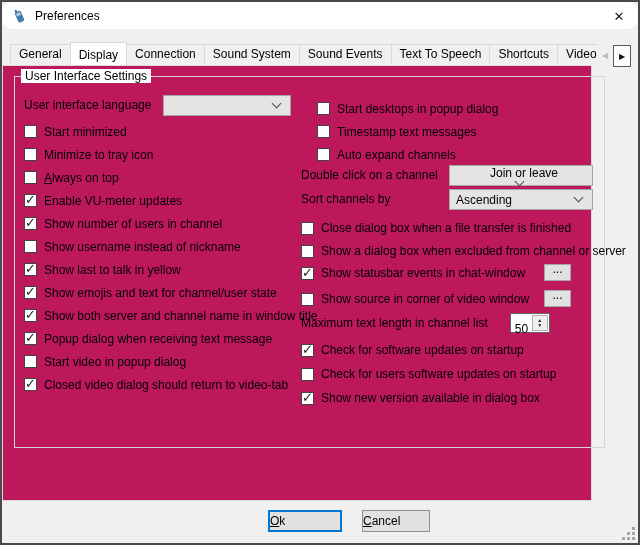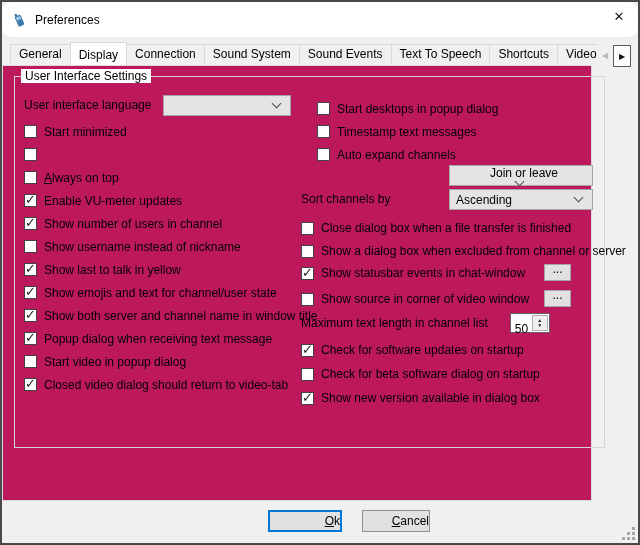--- a/index.html
+++ b/index.html
@@ -9,7 +9,7 @@
     font-family:"Liberation Sans",sans-serif;font-size:12px;color:#000;
     cursor:default;
   }
-  .titlebar{position:absolute;left:0;top:0;right:0;height:35px;background:#ffffff;
+  .titlebar{position:absolute;left:0;top:0;right:0;height:27px;background:#ffffff;
     display:flex;align-items:center;padding-left:9px;border-radius:10px;}
   .titlebar .title{margin-left:8px;}
   .close-btn{position:absolute;right:7px;top:4px;width:24px;height:20px;

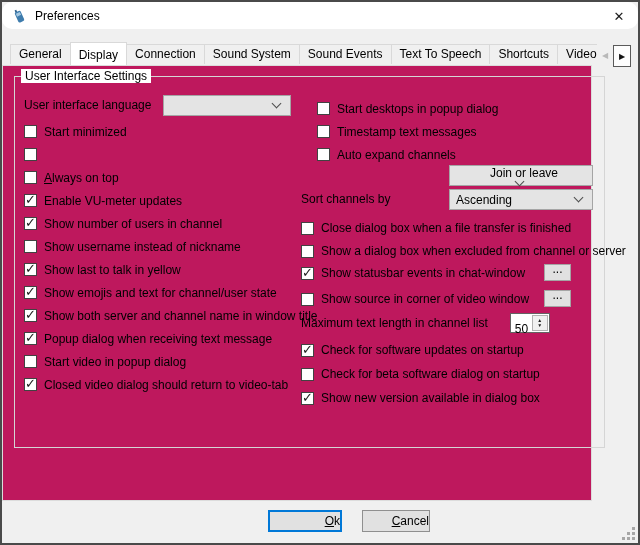--- a/index.html
+++ b/index.html
@@ -143,6 +143,7 @@
           </div>
         <div class="row">
           <span class="cb"></span>
+          <span>Minimize to tray icon</span>
           </div>
         <div class="row">
           <span class="cb"></span>

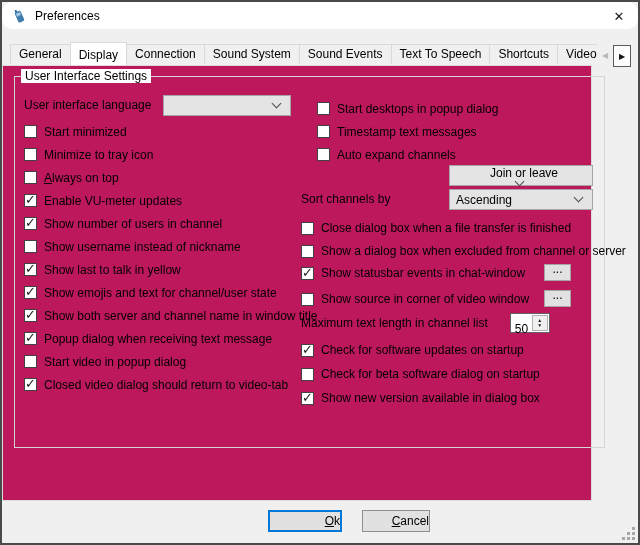--- a/index.html
+++ b/index.html
@@ -202,6 +202,7 @@
           </div>
       </div>
 
+      <span class="combo-row1">Double click on a channel</span>
       <div class="combo dc-combo">
         <span>Join or leave</span>
         <span class="chev"></span>

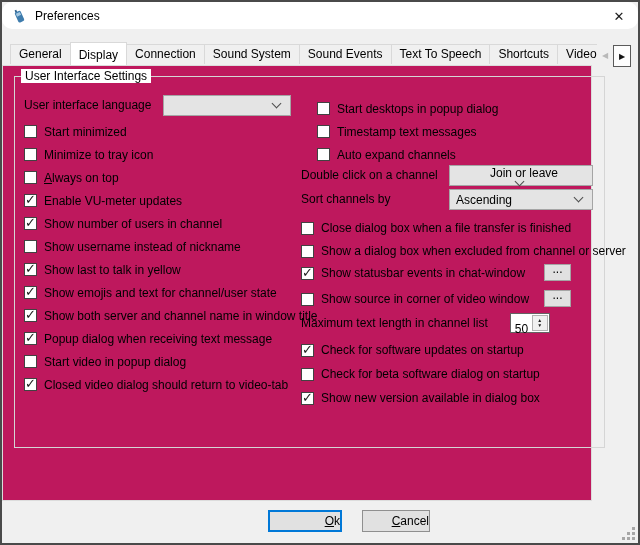--- a/index.html
+++ b/index.html
@@ -251,7 +251,7 @@
           </div>
         <div class="row">
           <span class="cb"></span>
-          <span>Check for beta software dialog on startup</span>
+          <span>Check for users software updates on startup</span>
           </div>
         <div class="row">
           <span class="cb checked"></span>

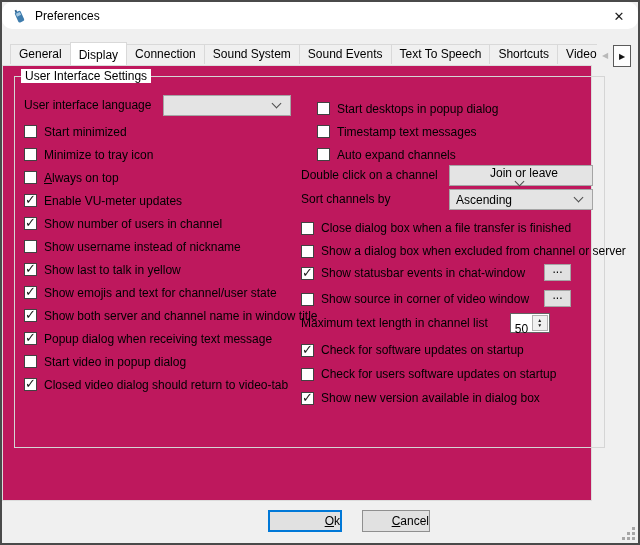--- a/index.html
+++ b/index.html
@@ -71,7 +71,7 @@
   .r-bottom .row{height:24px;}
   
   .btn{box-sizing:border-box;position:absolute;top:508px;height:22px;background:#e1e1e1;
-    display:flex;align-items:center;justify-content:flex-end;}
+    display:flex;align-items:center;justify-content:flex-start;}
   .btn.default{left:266px;width:74px;border:2px solid #0078d7;}
   .btn.normal{left:360px;width:68px;border:1px solid #8f8f8f;}
   .sizegrip{position:absolute;right:3px;bottom:3px;width:13px;height:13px;}

